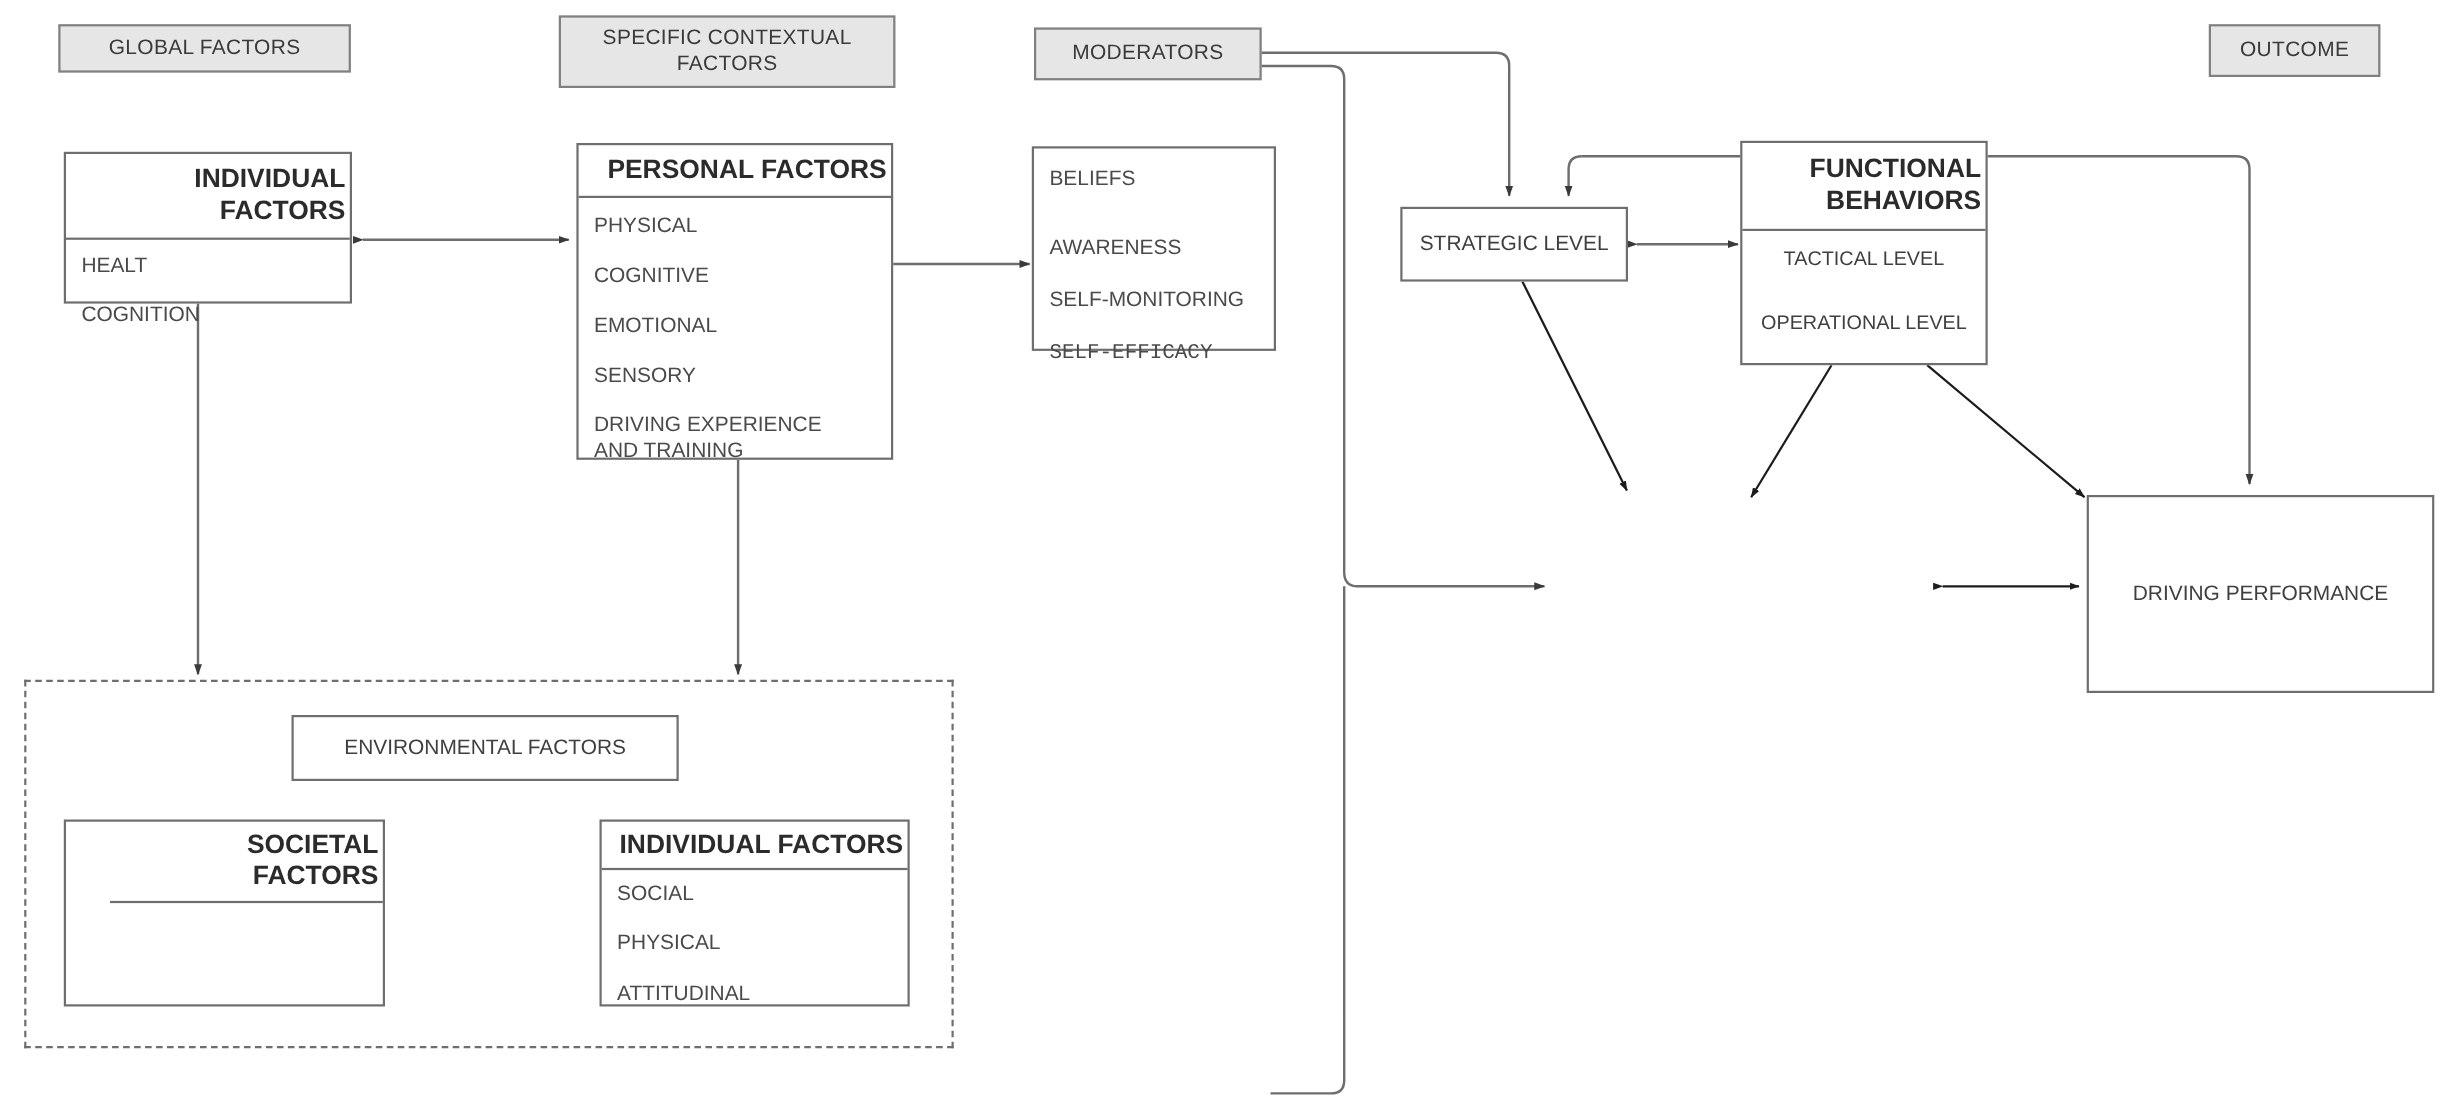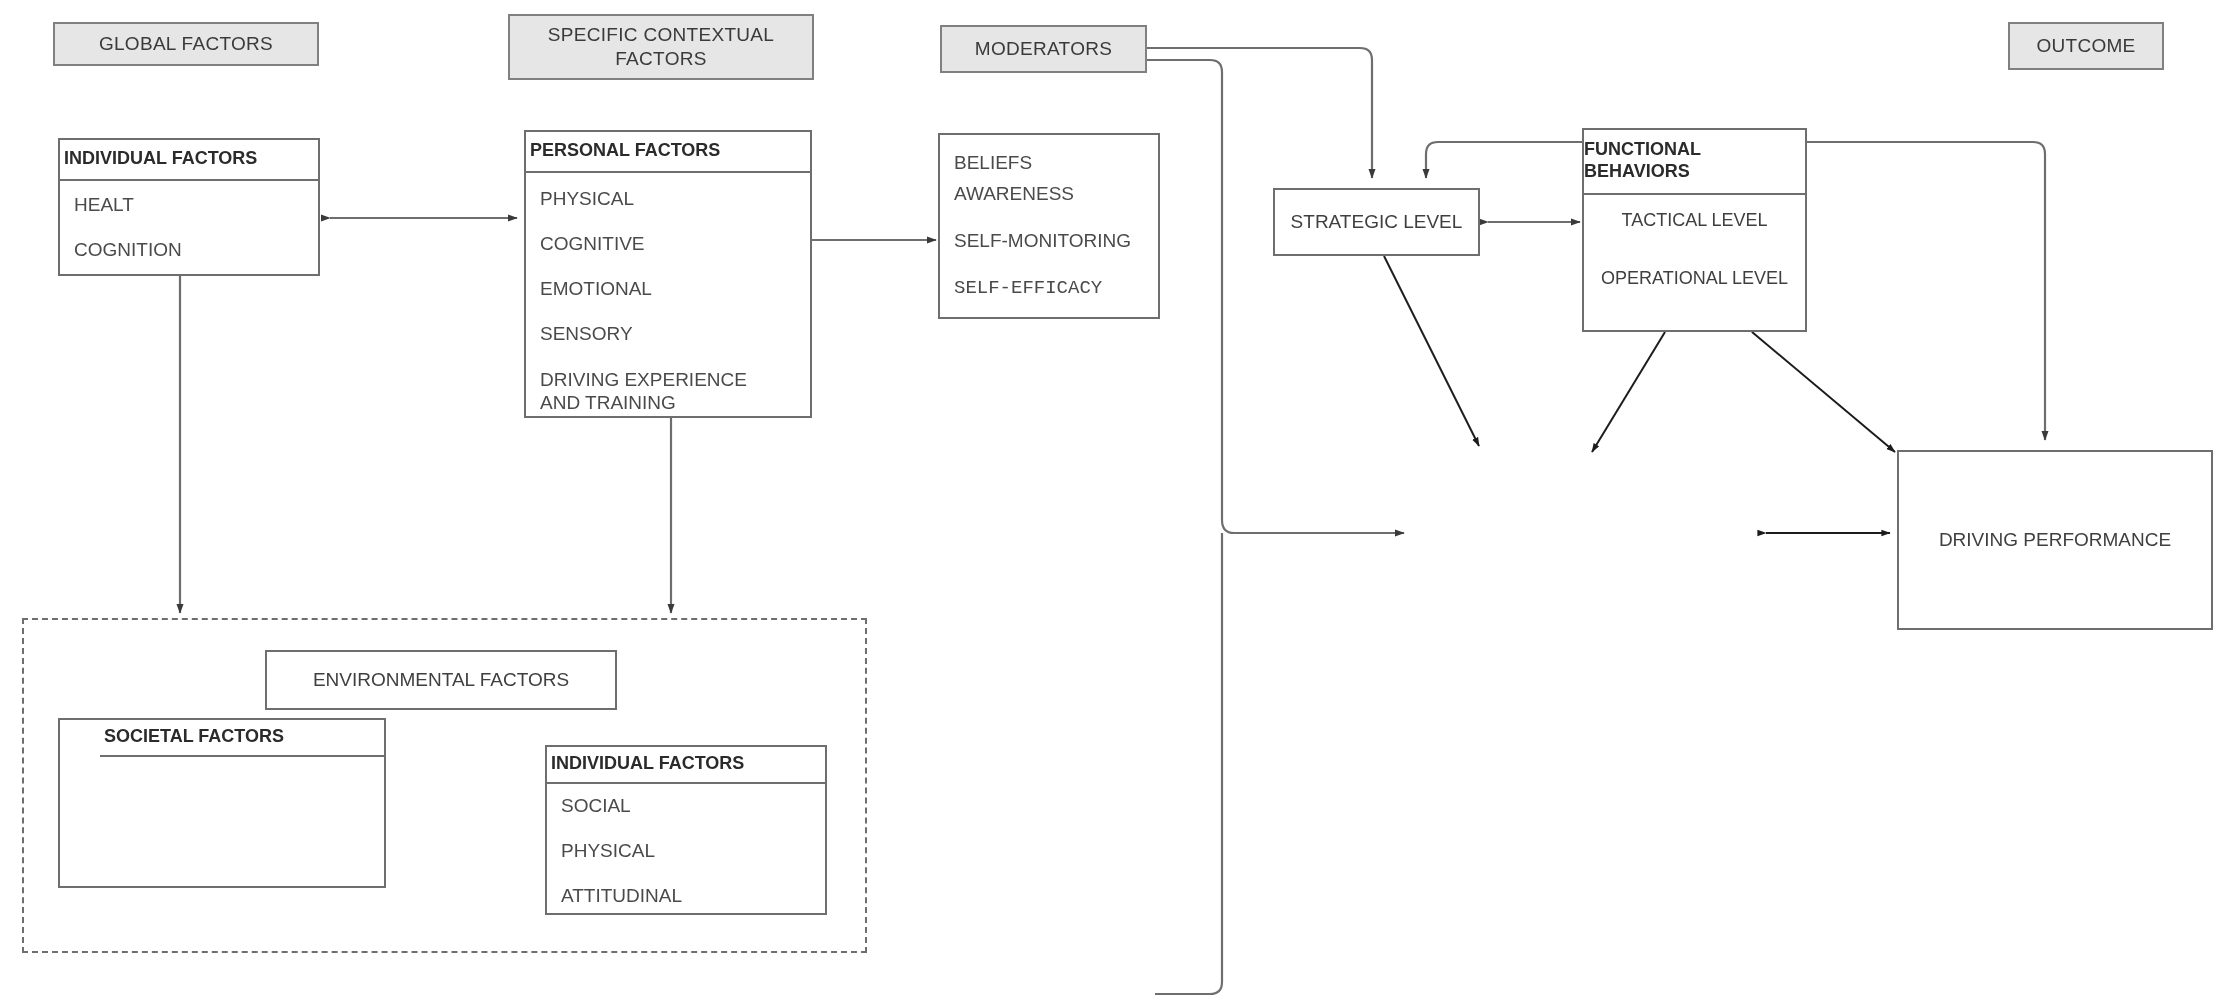--- a/index.html
+++ b/index.html
@@ -43,9 +43,9 @@
     line-height: 1.25;
   }
   .card-title {
-    text-align: left;
+    text-align: right;
     font-weight: bold;
-    font-size: 18px;
+    font-size: 24px;
     color: #2b2b2b;
     padding: 8px 4px 9px 4px;
     border-bottom: 2px solid #6e6e6e;

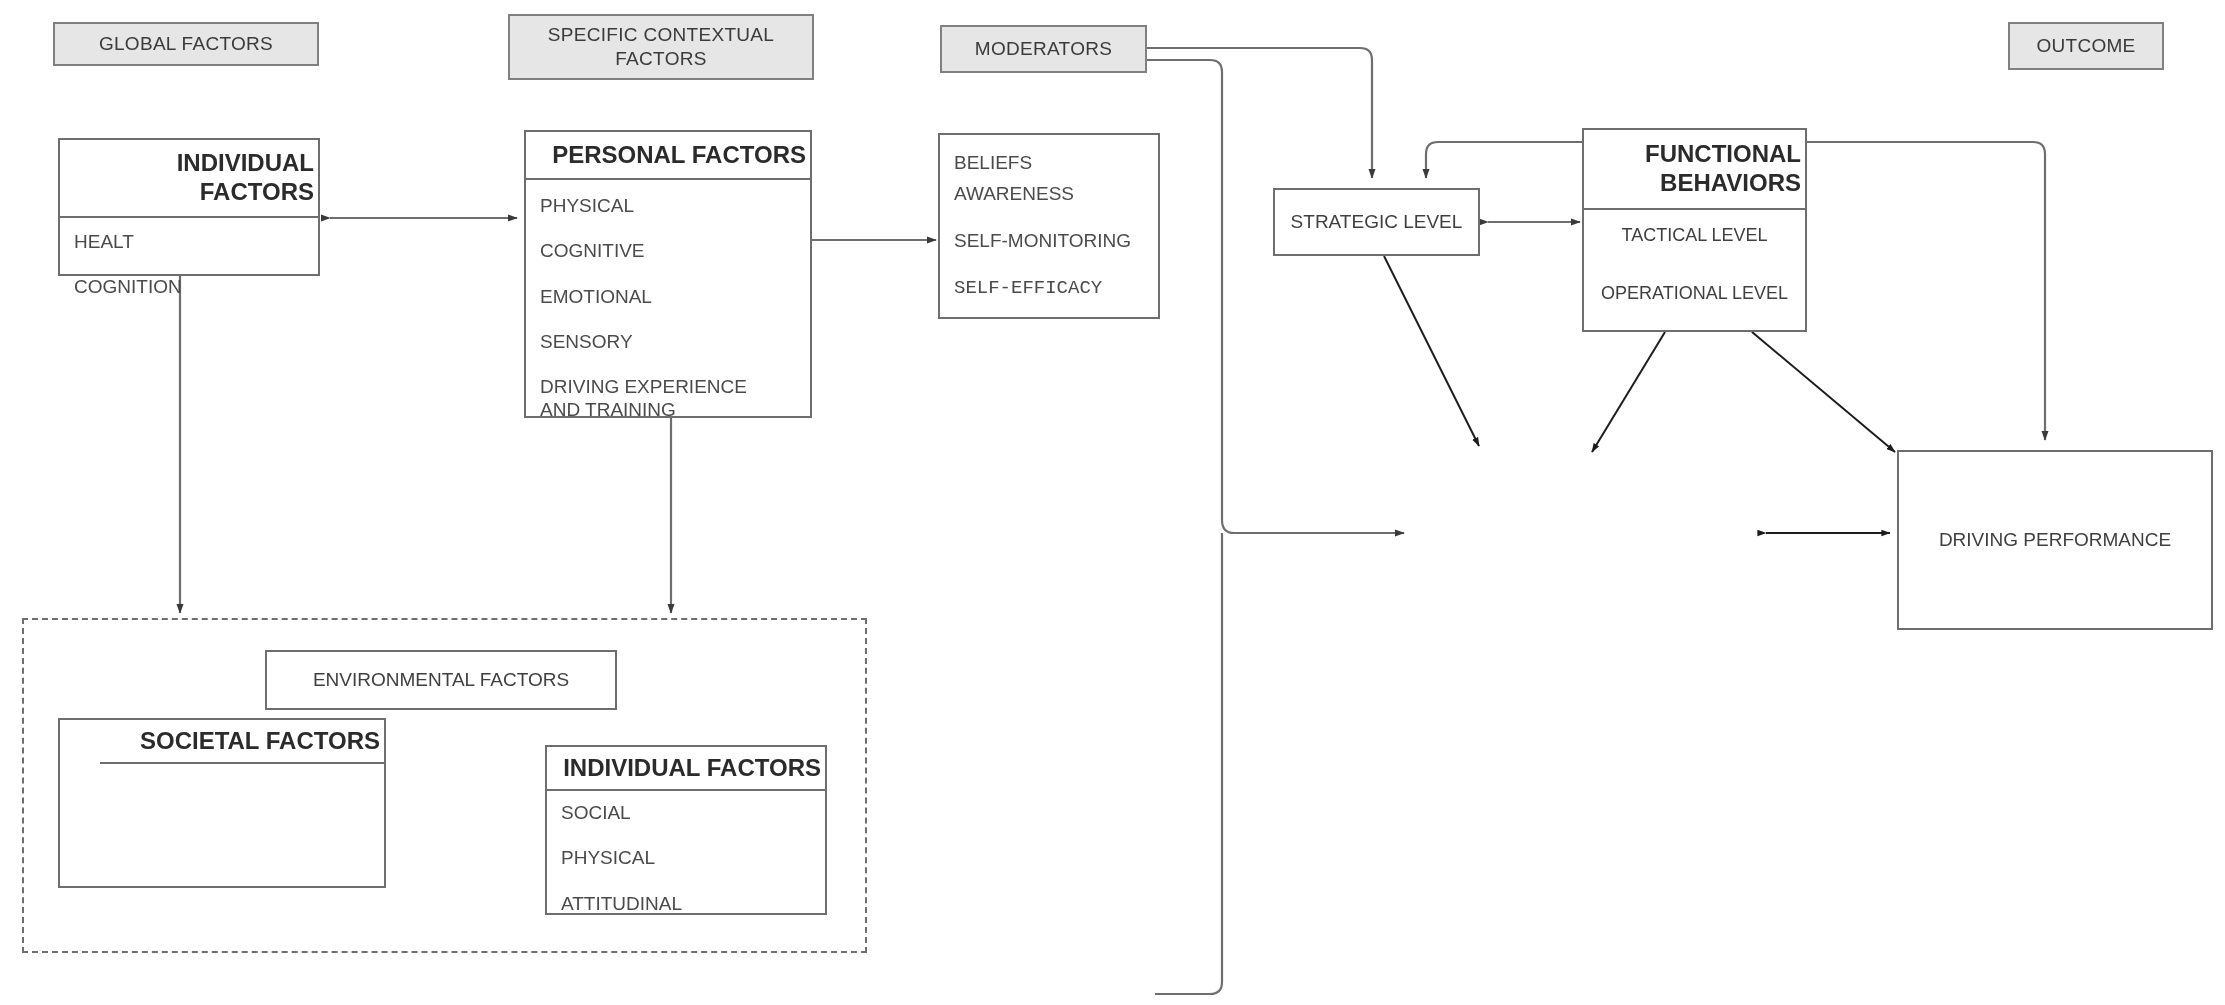--- a/index.html
+++ b/index.html
@@ -196,7 +196,7 @@
 
   <div class="node" style="left:938px;top:133px;width:222px;height:186px;">
     <div class="card-body" style="padding-top:16px;">
-      <div class="row" style="margin-bottom:8px;">BELIEFS</div>
+      <div class="row" style="margin-bottom:40px;">BELIEFS</div>
       <div class="row" style="margin-bottom:24px;">AWARENESS</div>
       <div class="row" style="margin-bottom:24px;">SELF-MONITORING</div>
       <div class="row" style="margin-bottom:4px;font-family:Liberation Mono, monospace;">SELF-EFFICACY</div>

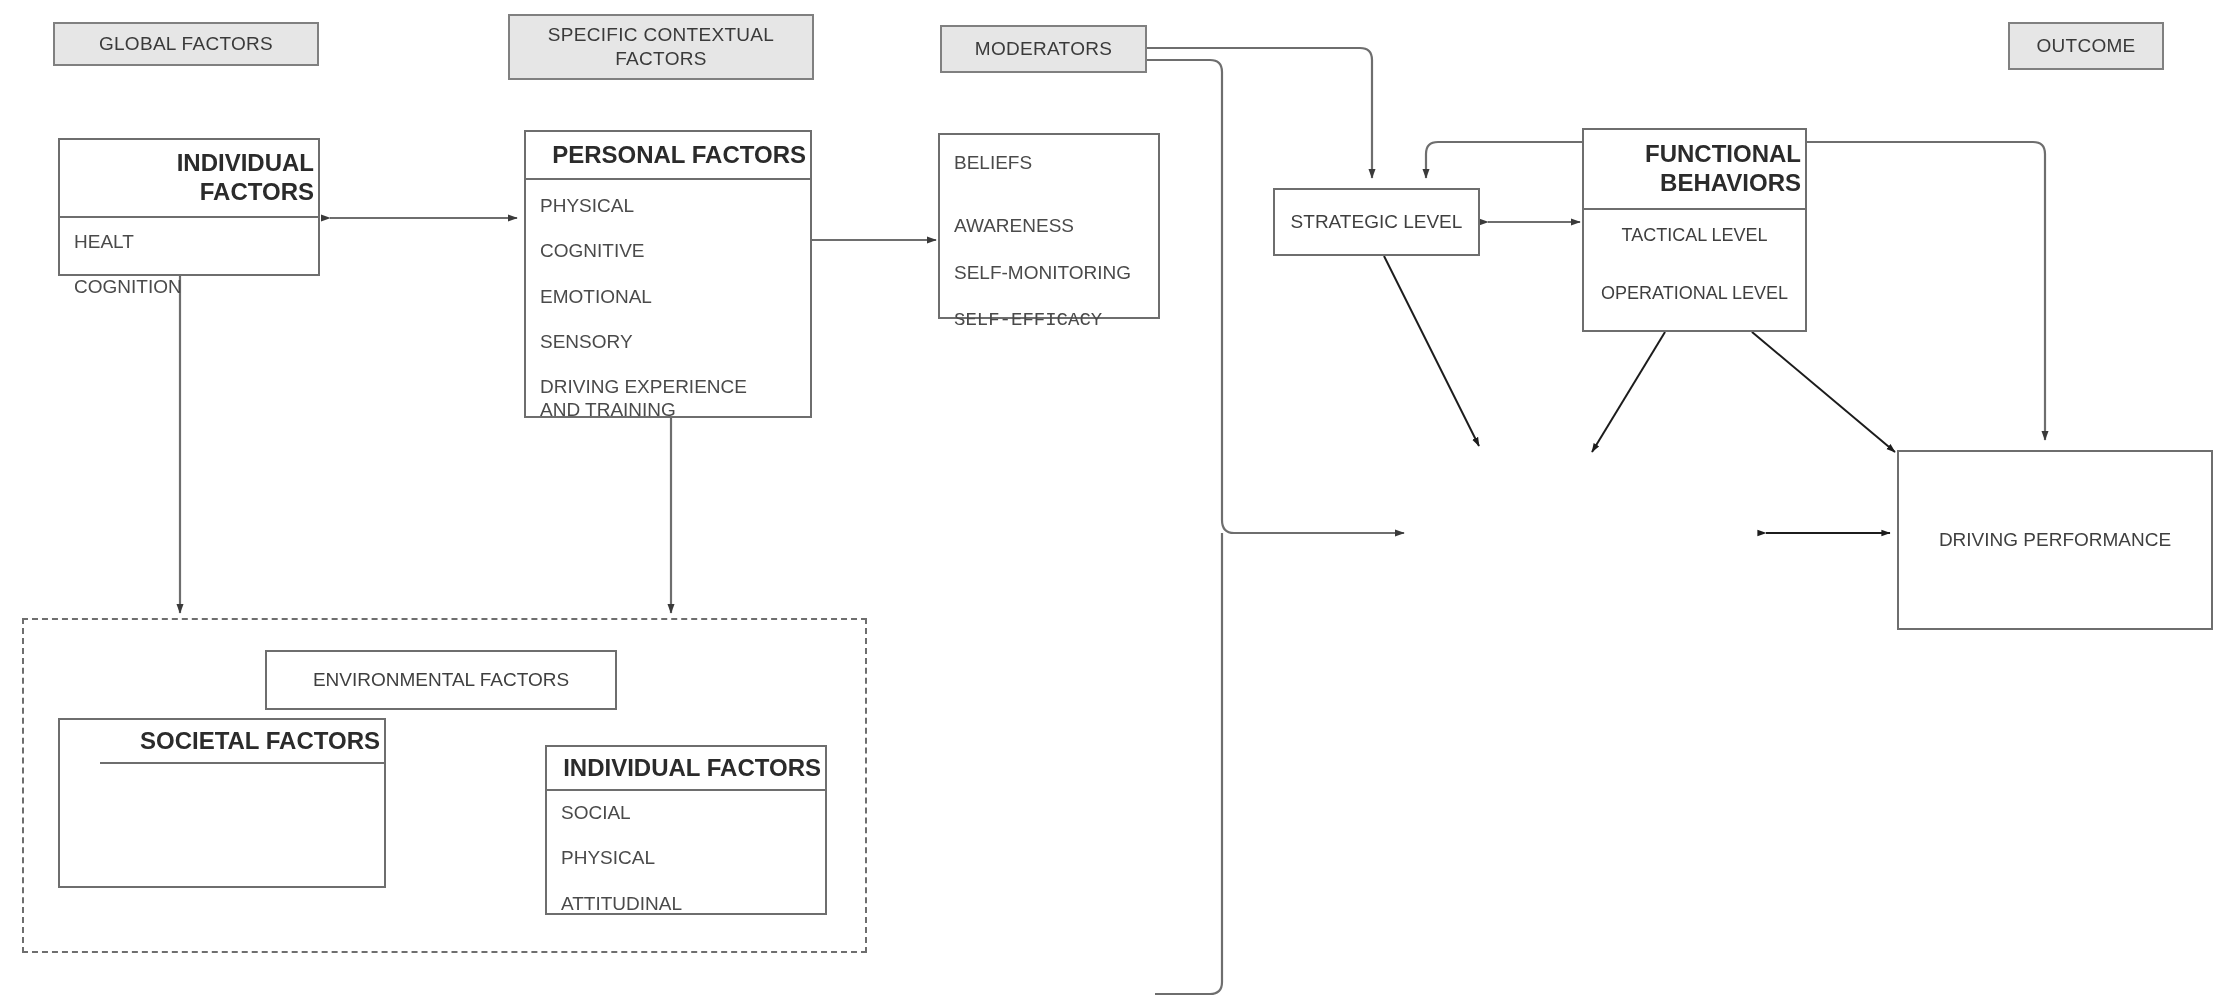--- a/index.html
+++ b/index.html
@@ -209,7 +209,7 @@
     <span>ENVIRONMENTAL FACTORS</span>
   </div>
 
-  <div class="node" style="left:58px;top:718px;width:328px;height:170px;padding-left:40px;">
+  <div class="node" style="left:58px;top:745px;width:292px;height:170px;padding-left:40px;">
     <div class="card-title" style="padding:6px 4px 7px 4px;">SOCIETAL FACTORS</div>
   </div>
 

